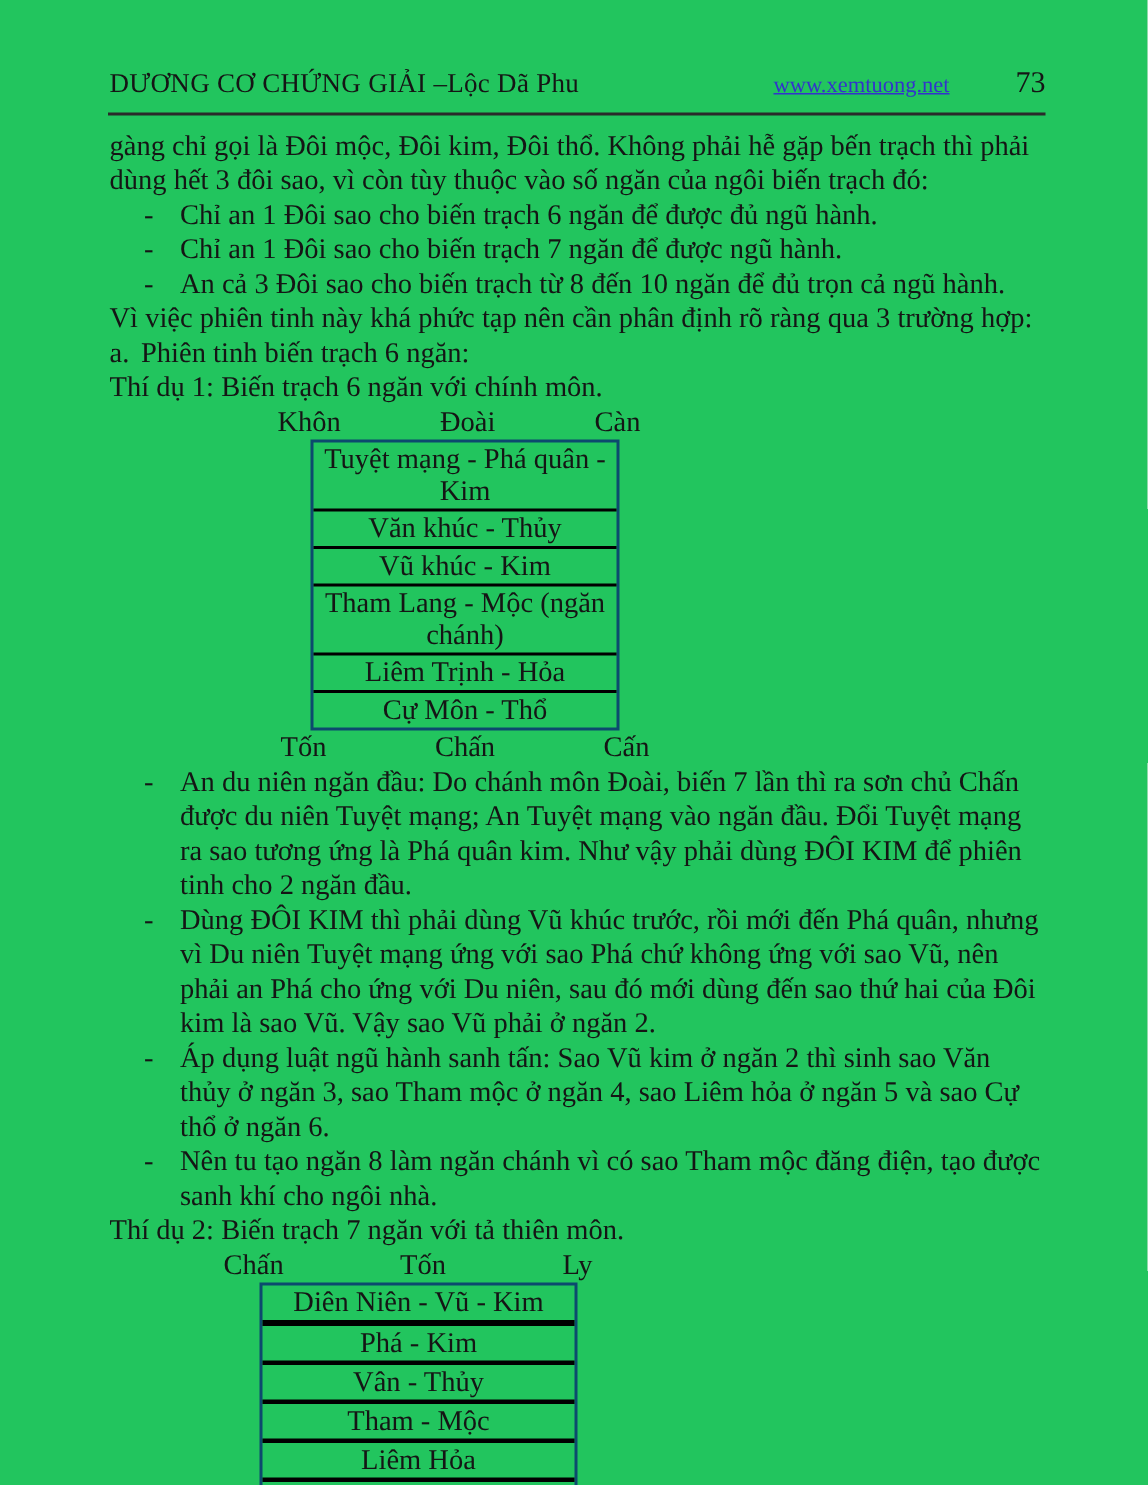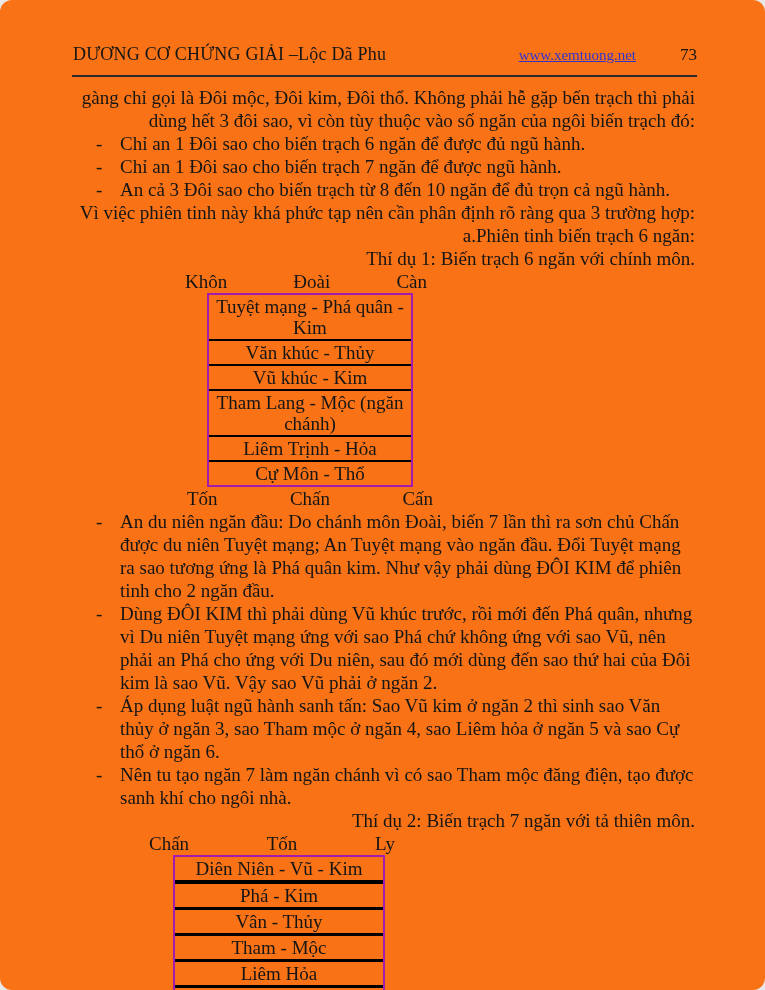--- a/index.html
+++ b/index.html
@@ -8,11 +8,10 @@
     position: relative;
     width: 765px; height: 990px;
     margin: 0 auto;
-    background: #f97316;
+    background: #22c55e;
     font-family: "Liberation Serif", "DejaVu Serif", serif;
     color: #151515;
     overflow: hidden;
-    border-radius: 12px;
   }
   
   .header {

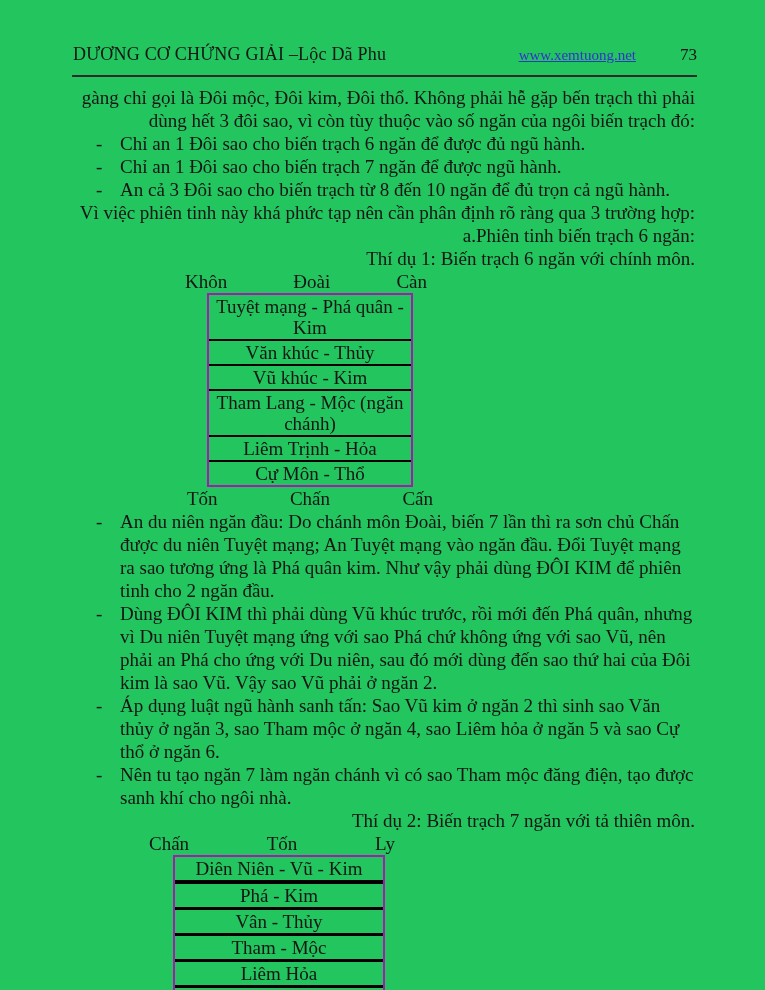--- a/index.html
+++ b/index.html
@@ -24,7 +24,7 @@
     color: #3333cc; text-decoration: underline;
     font-size: 15px; margin-right: 44px;
   }
-  .header-page { font-size: 17px; }
+  .header-page { font-size: 20px; }
   .header-rule {
     position: absolute; top: 75px; left: 72px; right: 68px;
     border-top: 2px solid #2a2a2a;

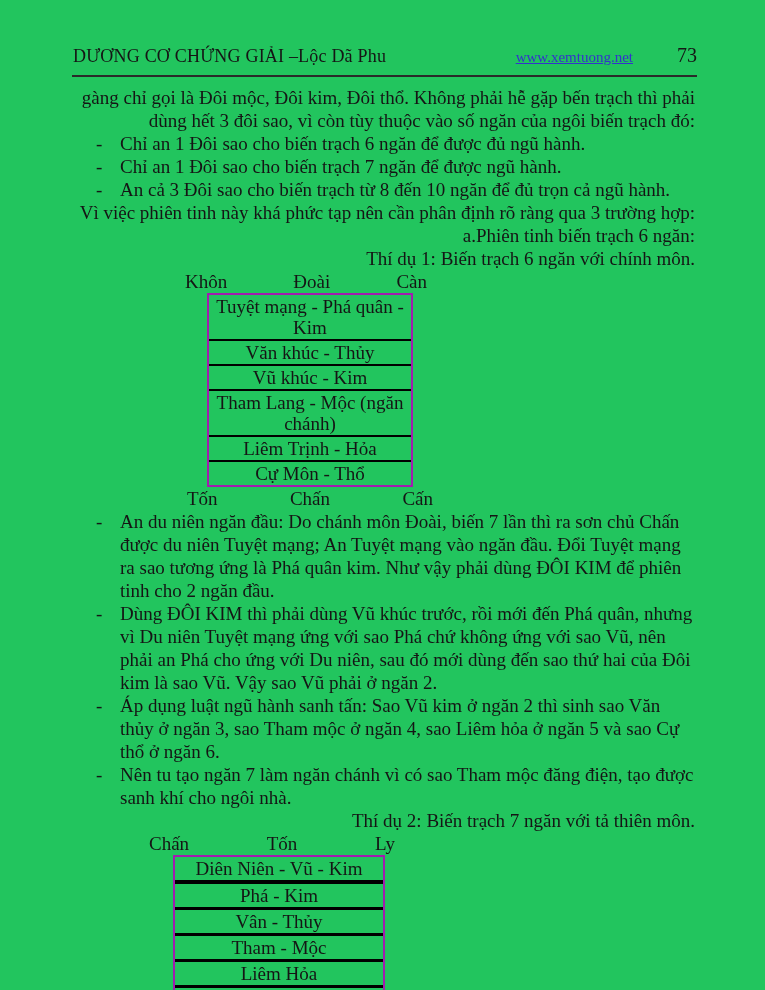--- a/index.html
+++ b/index.html
@@ -38,7 +38,7 @@
   .bullet { display: flex; margin-left: 23px; }
   .bullet .marker { flex: 0 0 24px; }
   .bullet .btext { flex: 1 1 auto; }
-  .flush { margin: 0; text-align: right; }
+  .flush { margin: 0; }
   .sec-prefix { display: inline-block; width: 21px; }
   .u { }
   .caption-rest { }

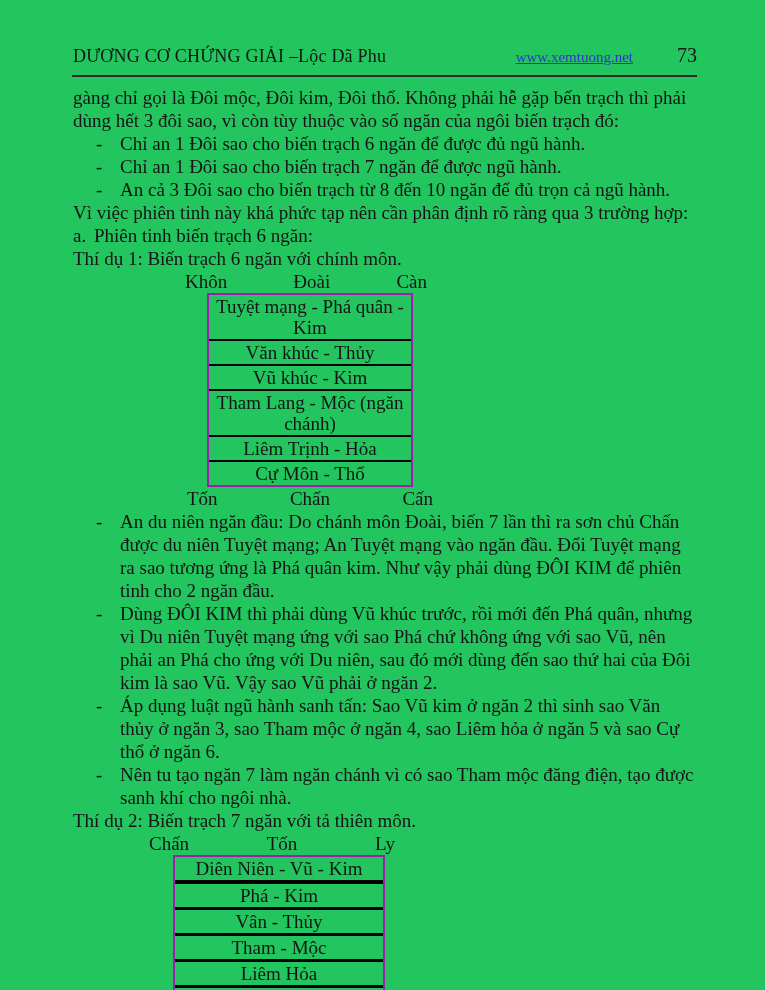--- a/index.html
+++ b/index.html
@@ -48,7 +48,7 @@
   .lr-t1-bottom { margin-left: 114px; width: 246px; }
   .lr-t2-top    { margin-left:  76px; width: 246px; }
   
-  .startable { border: 2px solid #a21caf; text-align: center; }
+  .startable { border: 2px solid #0c4a6e; text-align: center; }
   .startable .trow { line-height: 21px; padding: 1px 2px; }
   .t1 { margin-left: 134px; width: 206px; }
   .t1 .trow { border-top: 2px solid #000; }

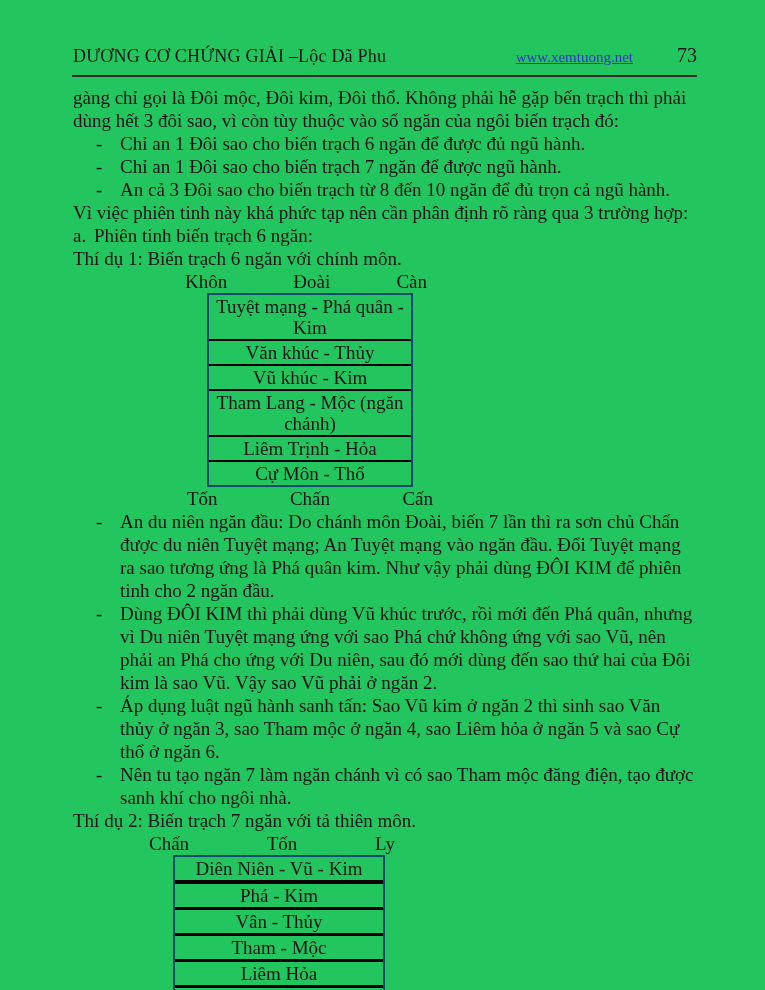--- a/index.html
+++ b/index.html
@@ -130,7 +130,7 @@
     </div>
     <div class="bullet">
       <span class="marker">-</span>
-      <span class="btext">Nên tu tạo ngăn 7 làm ngăn chánh vì có sao Tham mộc đăng điện, tạo được sanh khí cho ngôi nhà.</span>
+      <span class="btext">Nên tu tạo ngăn 8 làm ngăn chánh vì có sao Tham mộc đăng điện, tạo được sanh khí cho ngôi nhà.</span>
     </div>
 
     <p class="flush">

